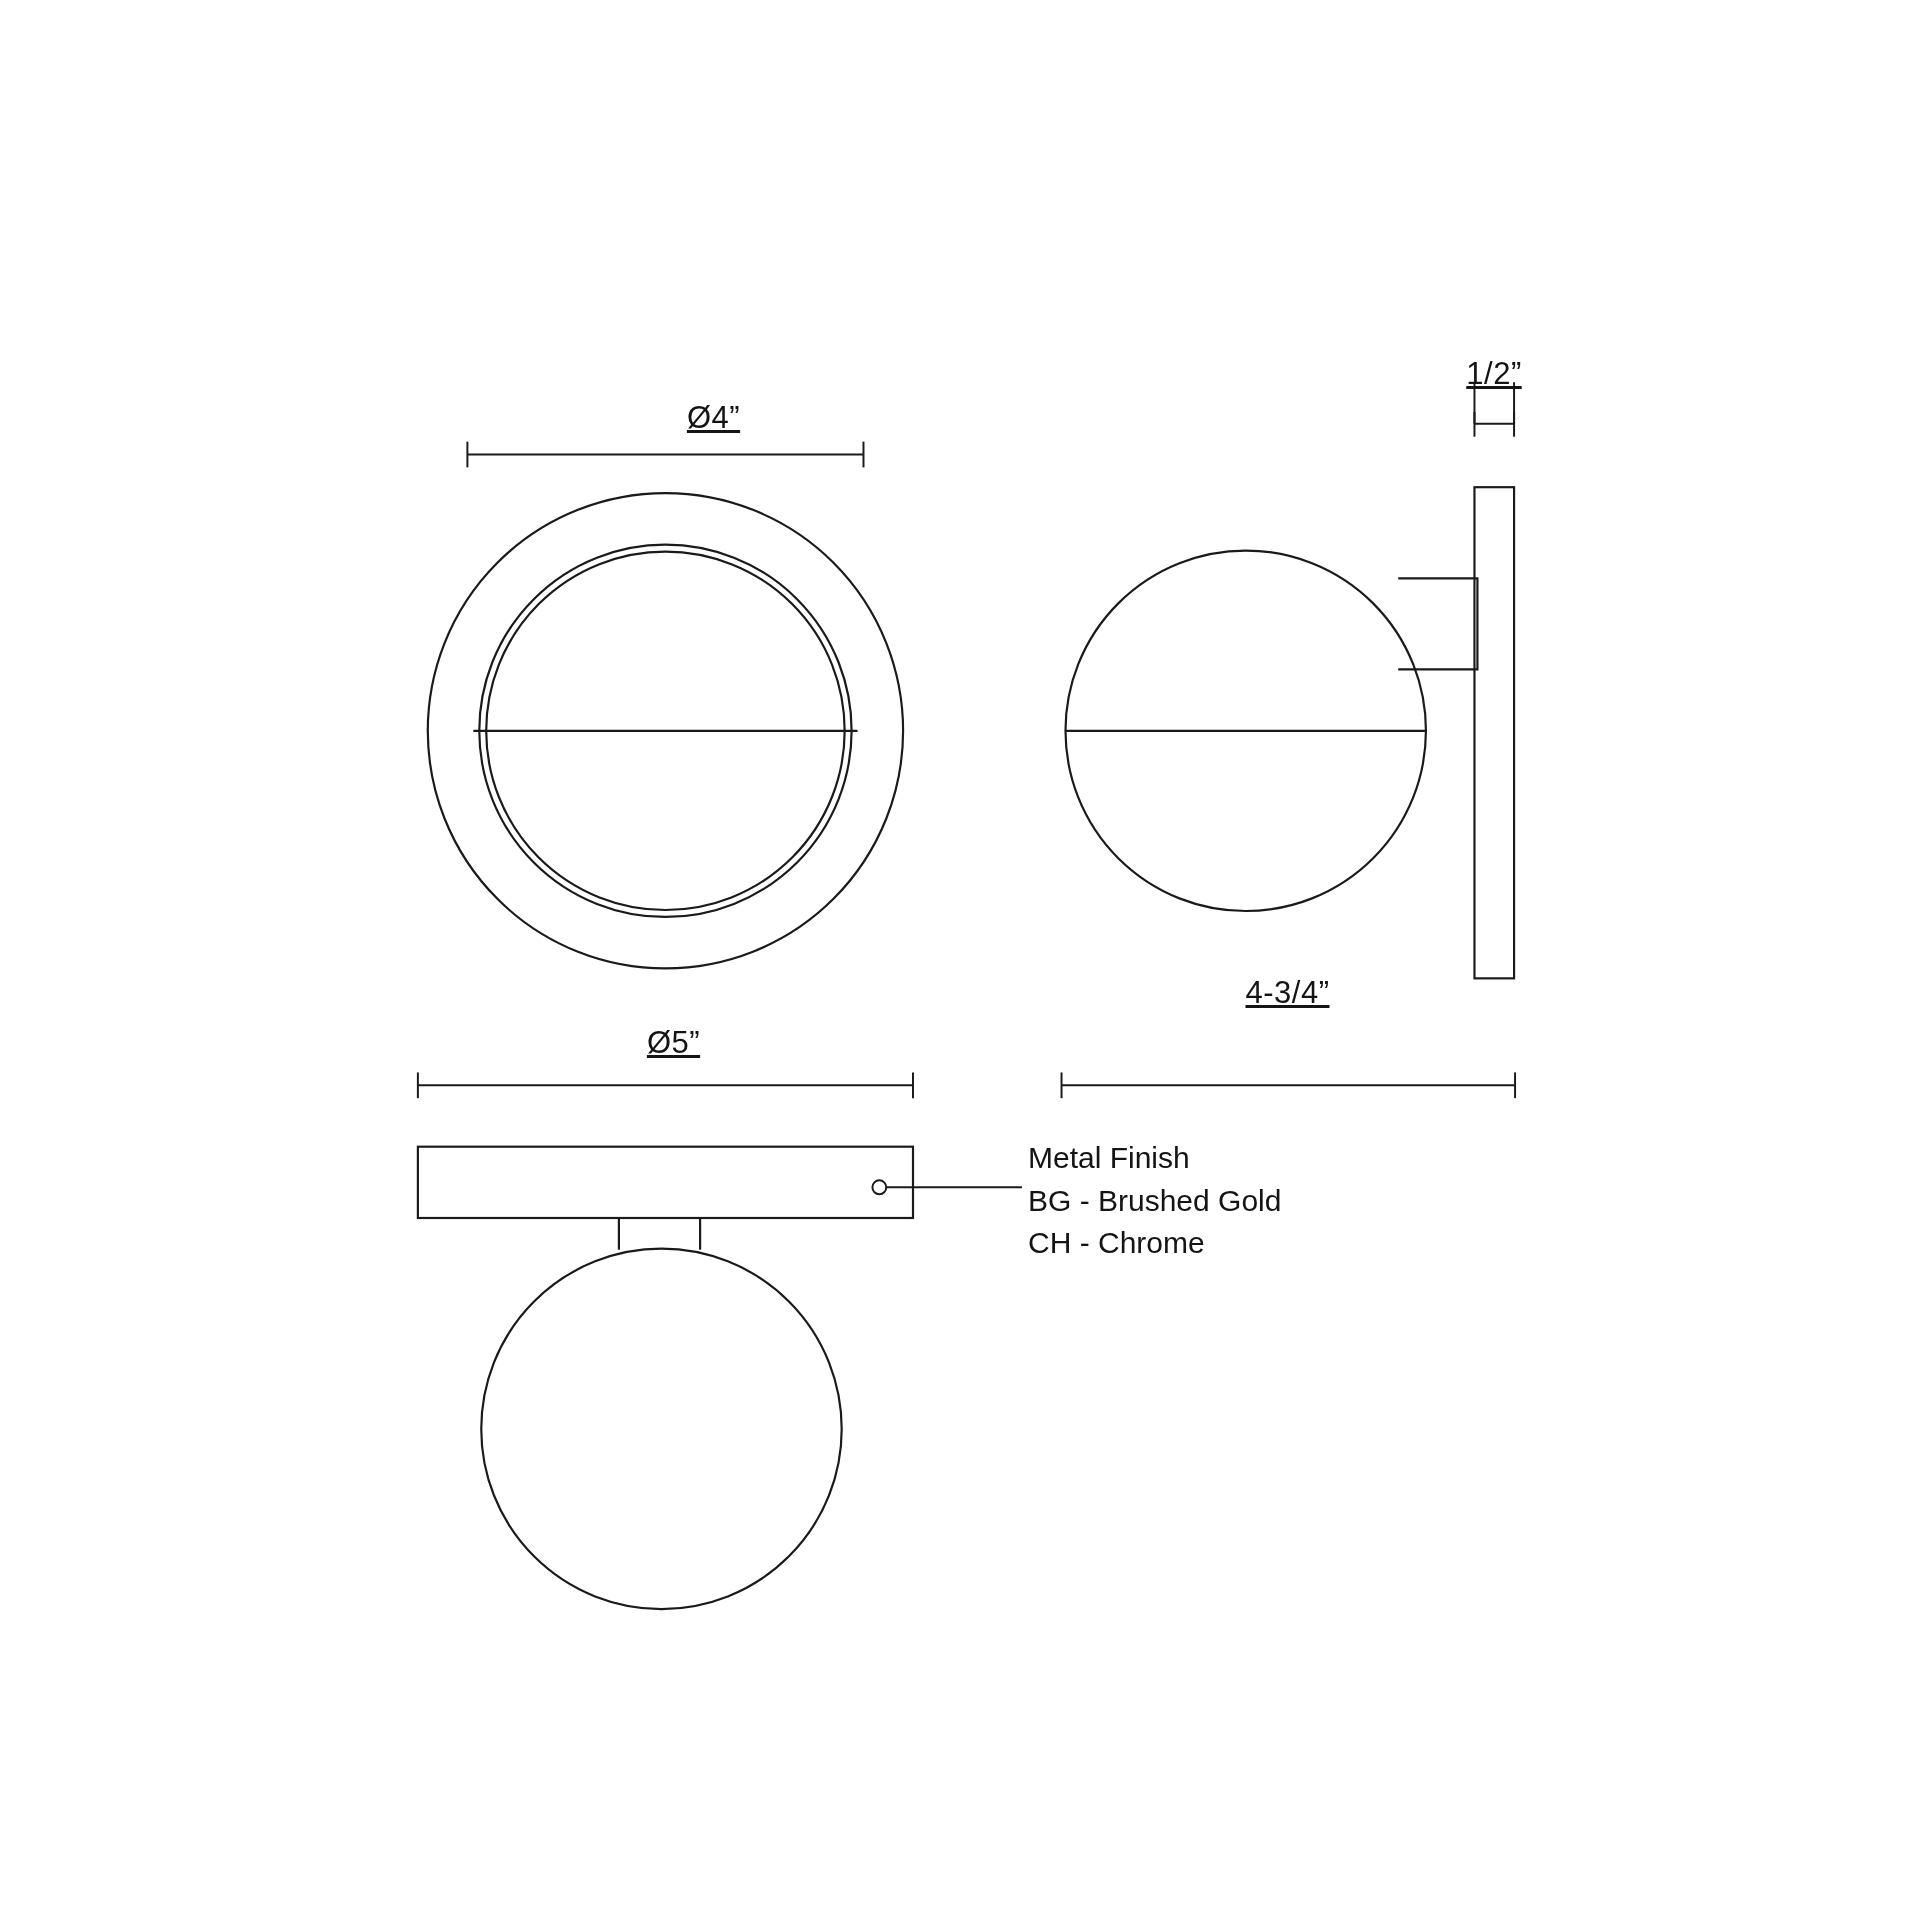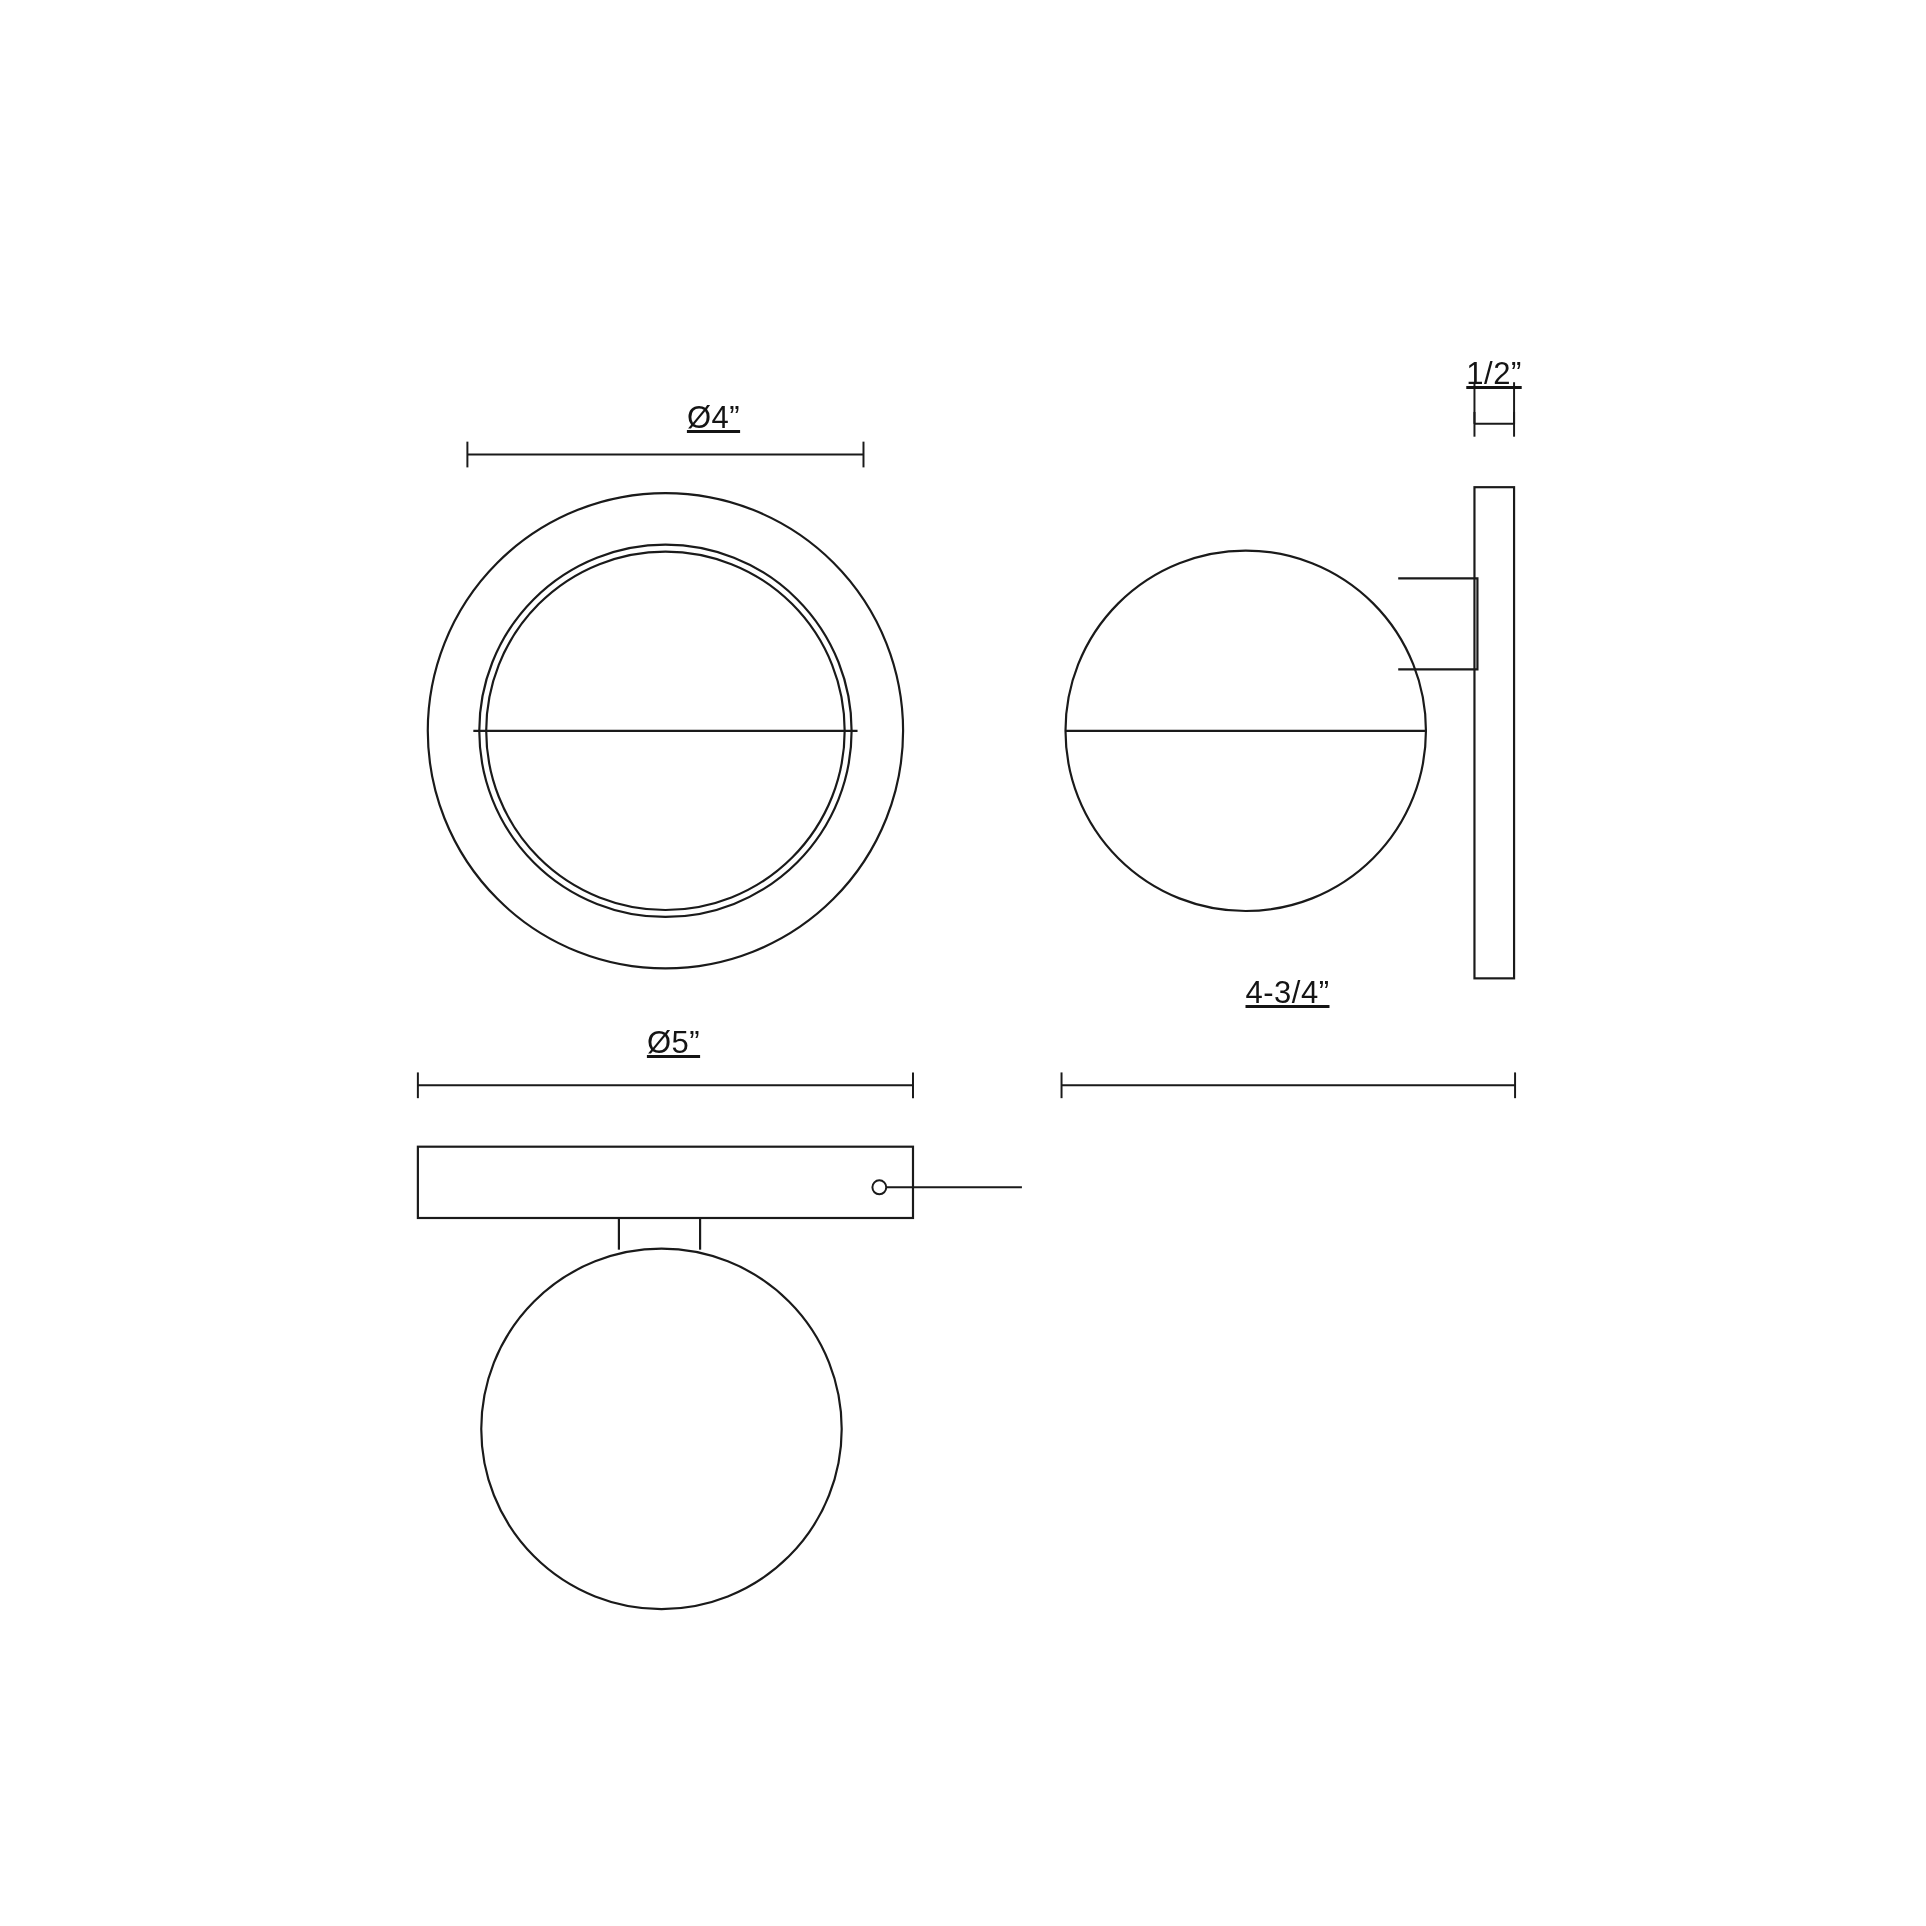--- a/index.html
+++ b/index.html
@@ -115,6 +115,11 @@
 
   <div class="dim-label" style="left:1061px; top:975px; width:453px; text-align:center;">4-3/4”</div>
 
+  <div class="note-block" style="left:1028px; top:1137px;">
+    <span class="note-line">Metal Finish</span>
+    <span class="note-line">BG - Brushed Gold</span>
+    <span class="note-line">CH - Chrome</span>
+  </div>
 
 </div>
 

